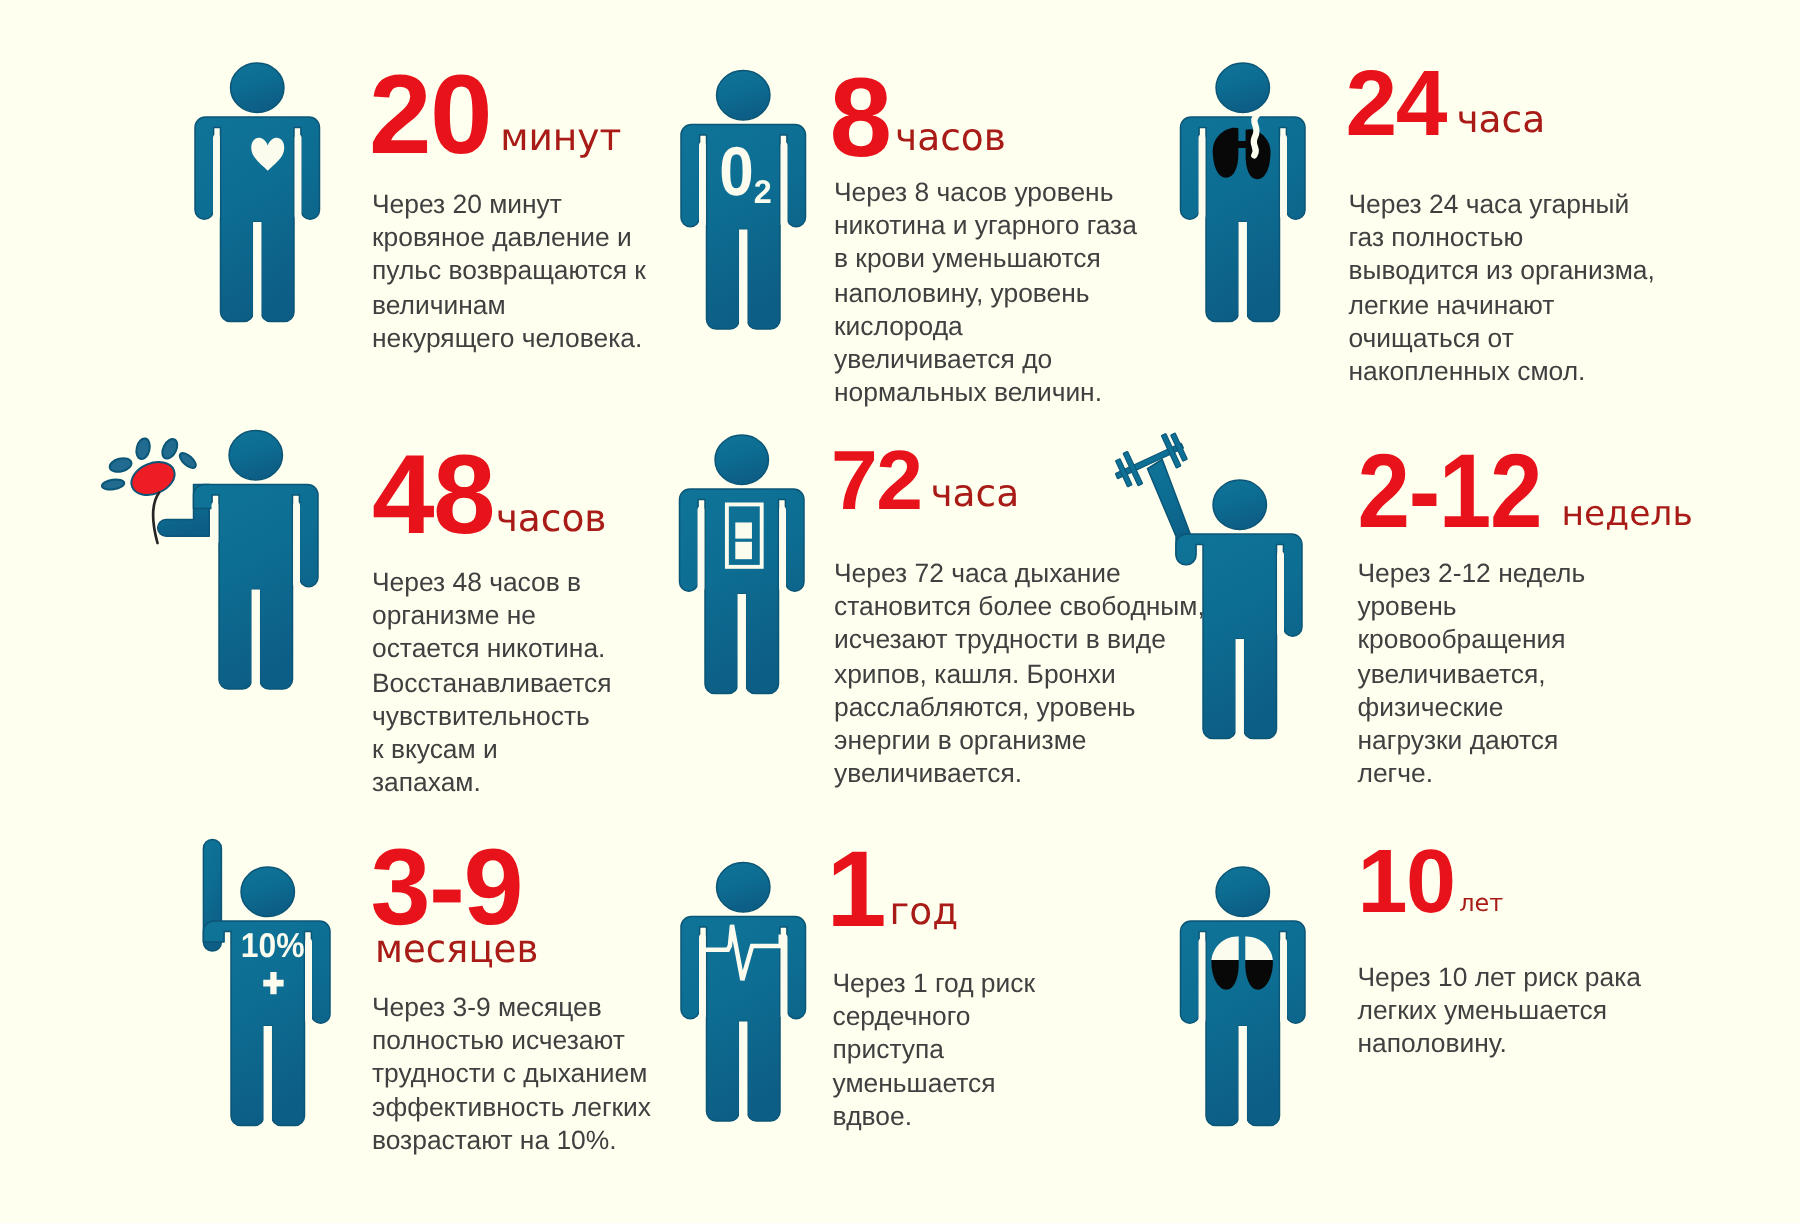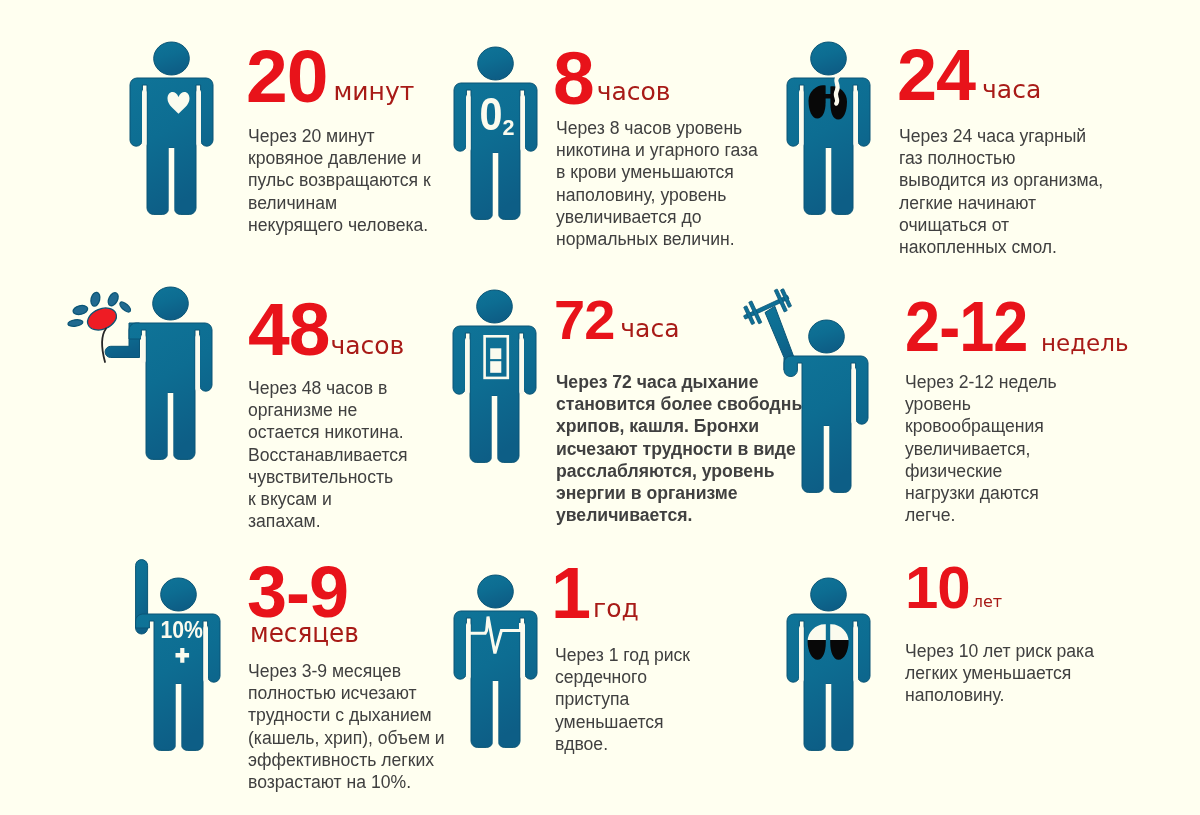--- a/index.html
+++ b/index.html
@@ -138,7 +138,7 @@
           <path d="M 51.6,34 C 45.6,39.5 53.2,42.2 49.8,48.8 C 46.4,55.4 52.6,56.2 49.2,61.6" fill="none" stroke="#fbfbee" stroke-width="4.2" stroke-linecap="round"></path>
         </svg>
   </div>
-  <div class="headline" style="left:897px;top:39px;"><span class="num" style="font-size:72px;">24</span><span class="unit" style="font-size:25px;margin-left:7px;position:relative;top:-2px;">часа</span></div>
+  <div class="headline" style="left:897px;top:39px;"><span class="num" style="font-size:62px;">24</span><span class="unit" style="font-size:25px;margin-left:7px;position:relative;top:-2px;">часа</span></div>
   <div class="para" style="left:899px;top:125px;">
     <div>Через 24 часа угарный</div>
     <div>газ полностью</div>

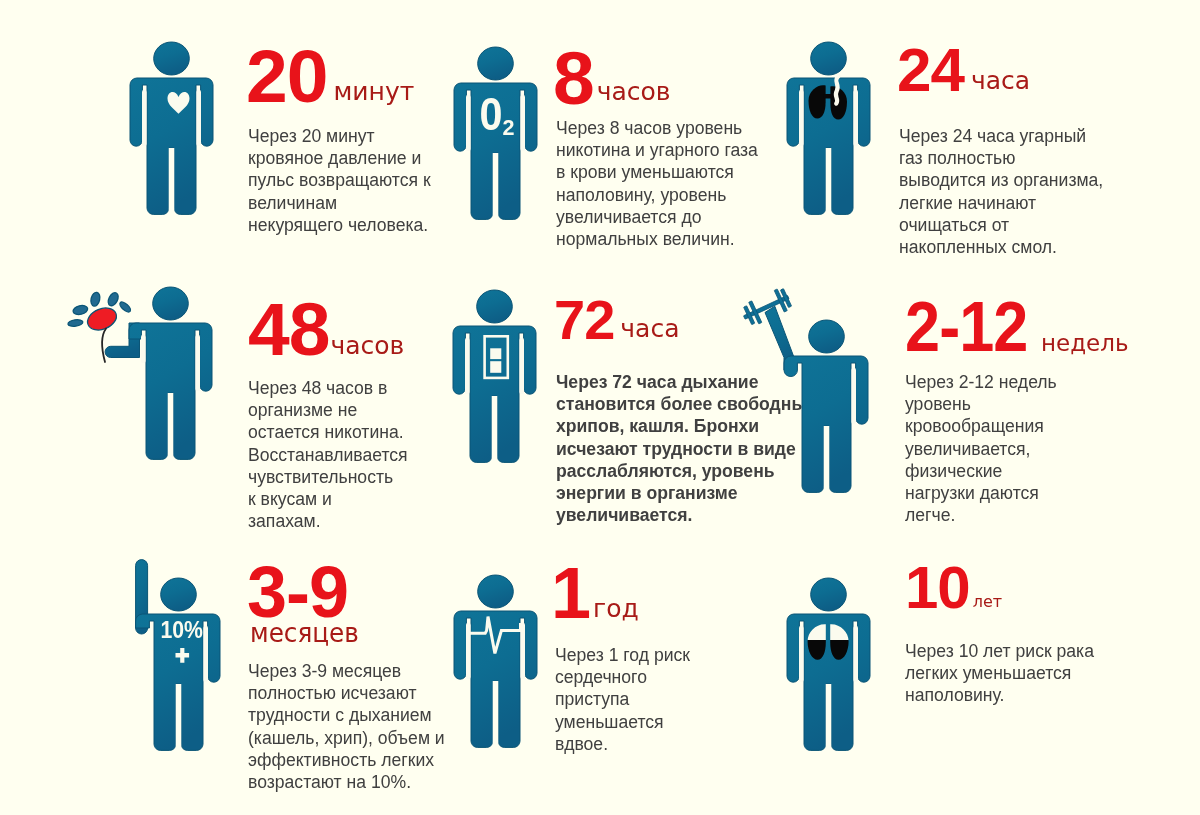--- a/index.html
+++ b/index.html
@@ -107,6 +107,7 @@
     <div>никотина и угарного газа</div>
     <div>в крови уменьшаются</div>
     <div>наполовину, уровень</div>
+    <div>кислорода</div>
     <div>увеличивается до</div>
     <div>нормальных величин.</div>
   </div>

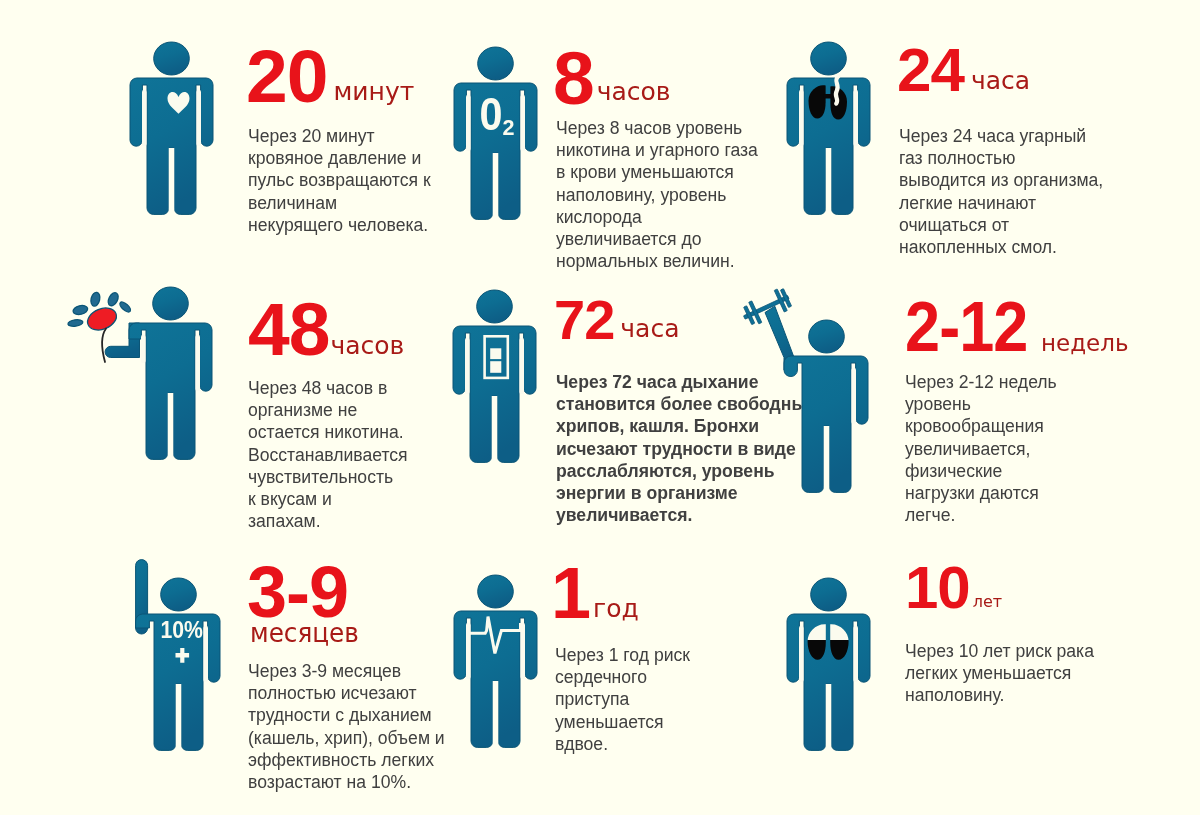--- a/index.html
+++ b/index.html
@@ -218,7 +218,7 @@
         </svg>
   </div>
   <div class="headline" style="left:554px;top:292px;"><span class="num" style="font-size:56px;">72</span><span class="unit" style="font-size:25px;margin-left:6px;position:relative;top:-2px;">часа</span></div>
-  <div class="para" style="left:556px;top:371px;font-weight:bold;">
+  <div class="para" style="left:556px;top:371px;">
     <div>Через 72 часа дыхание</div>
     <div>становится более свободным,</div>
     <div>хрипов, кашля. Бронхи</div>

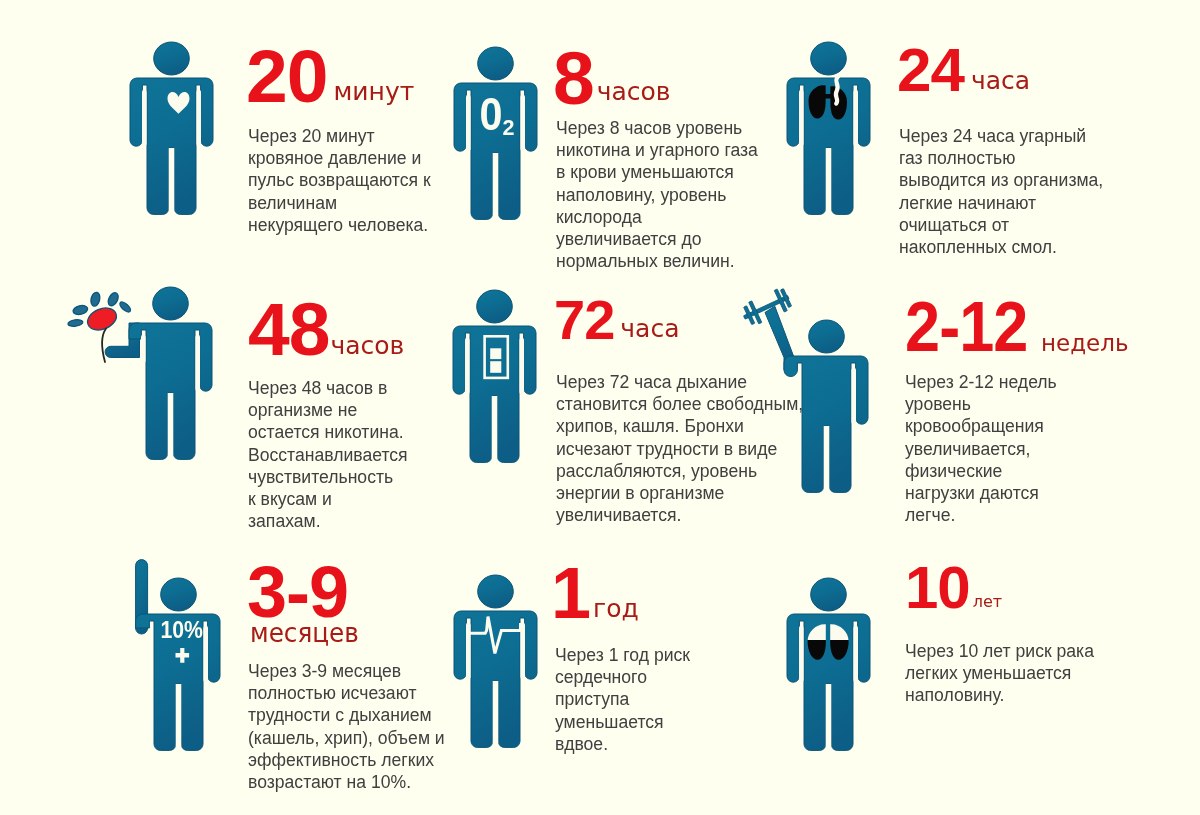--- a/index.html
+++ b/index.html
@@ -221,8 +221,8 @@
   <div class="para" style="left:556px;top:371px;">
     <div>Через 72 часа дыхание</div>
     <div>становится более свободным,</div>
+    <div>исчезают трудности в виде</div>
     <div>хрипов, кашля. Бронхи</div>
-    <div>исчезают трудности в виде</div>
     <div>расслабляются, уровень</div>
     <div>энергии в организме</div>
     <div>увеличивается.</div>

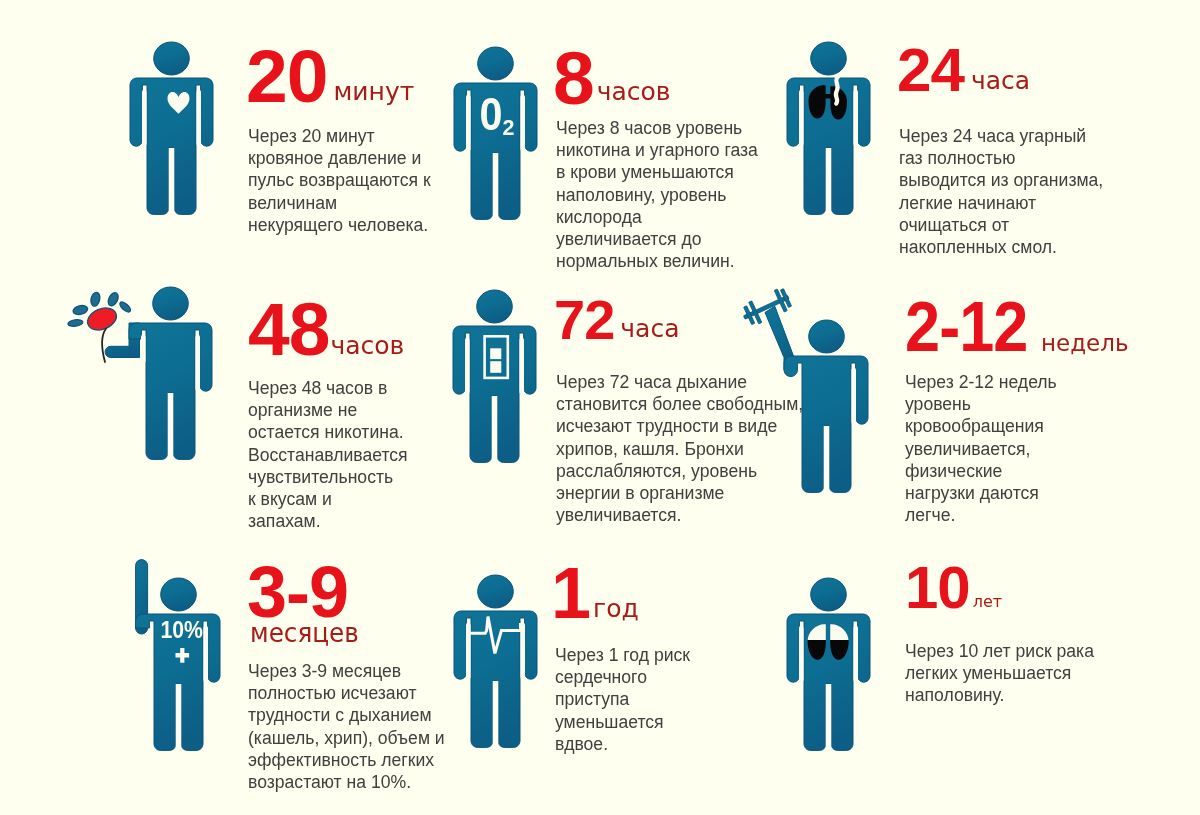--- a/index.html
+++ b/index.html
@@ -299,7 +299,6 @@
     <div>Через 3-9 месяцев</div>
     <div>полностью исчезают</div>
     <div>трудности с дыханием</div>
-    <div>(кашель, хрип), объем и</div>
     <div>эффективность легких</div>
     <div>возрастают на 10%.</div>
   </div>

